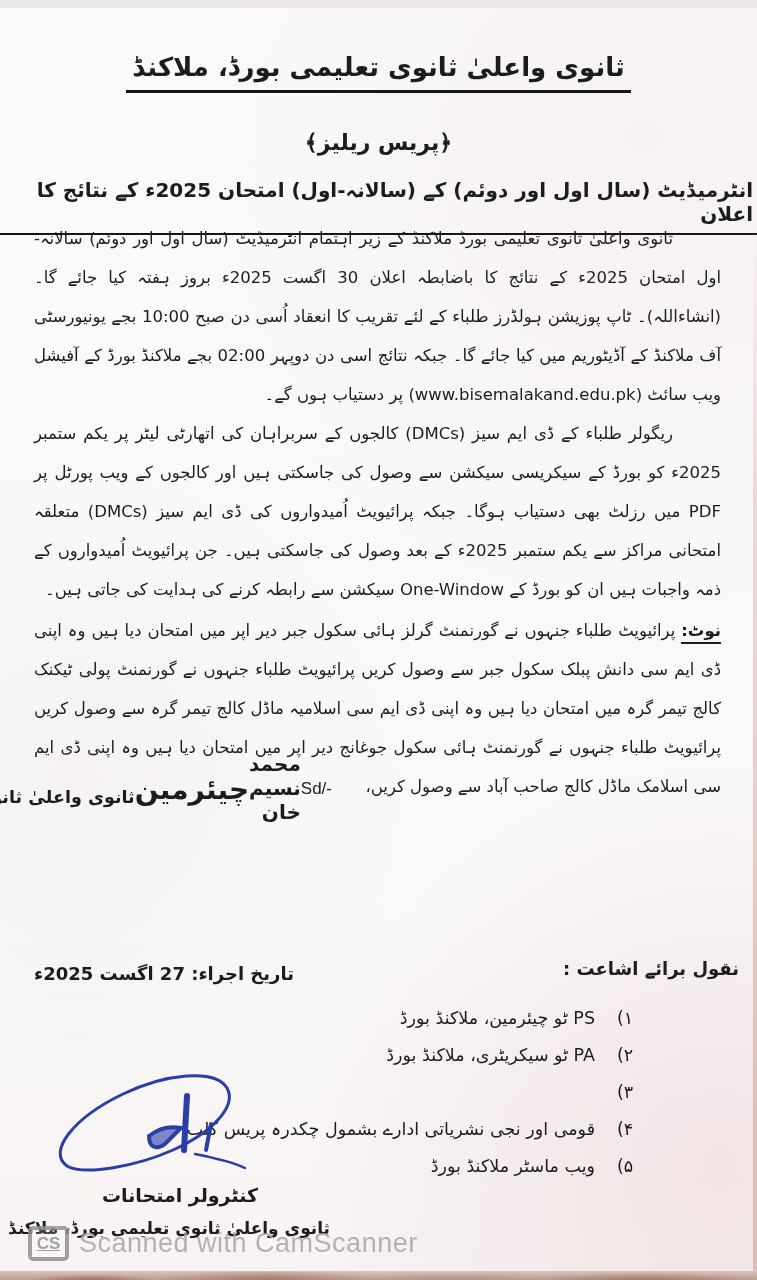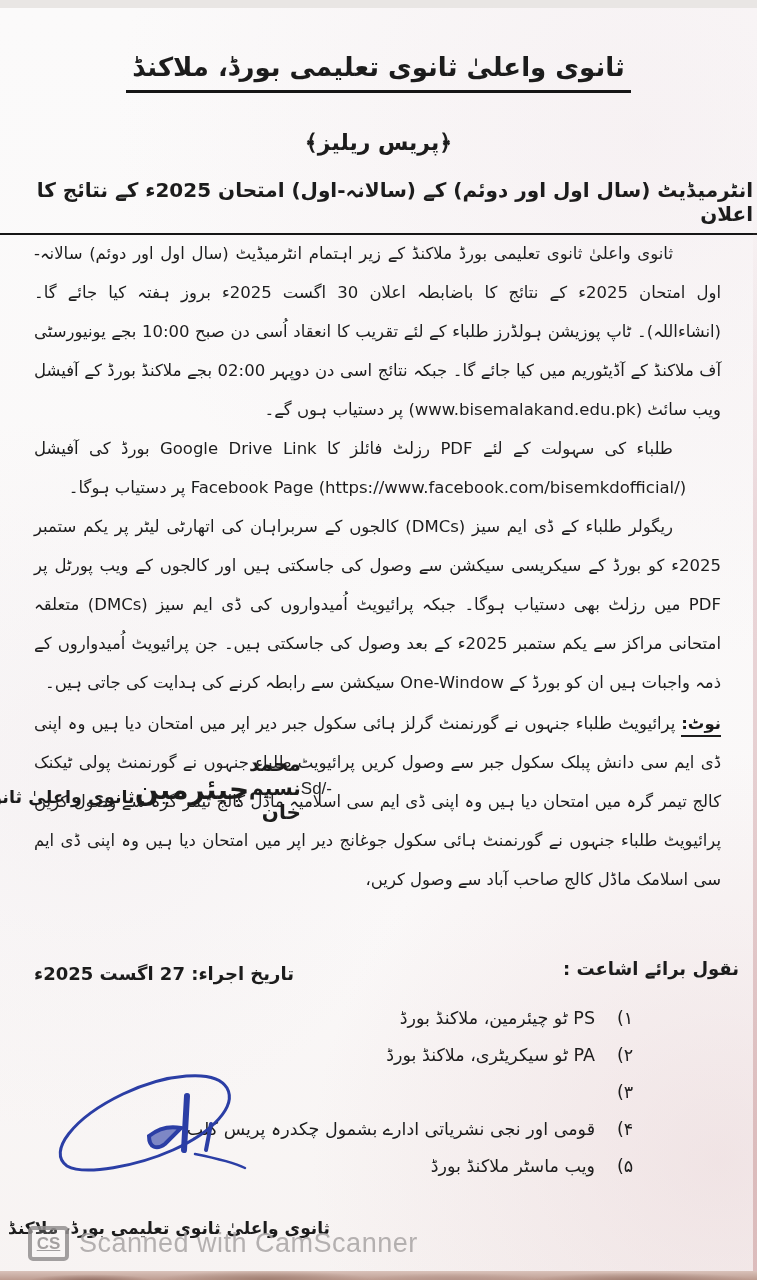--- a/index.html
+++ b/index.html
@@ -34,7 +34,7 @@
   
   .body-text {
     position: absolute;
-    left: 34px; right: 36px; top: 226px;
+    left: 34px; right: 36px; top: 211px;
     direction: rtl;
     font-size: 16.5px;
     line-height: 39px;

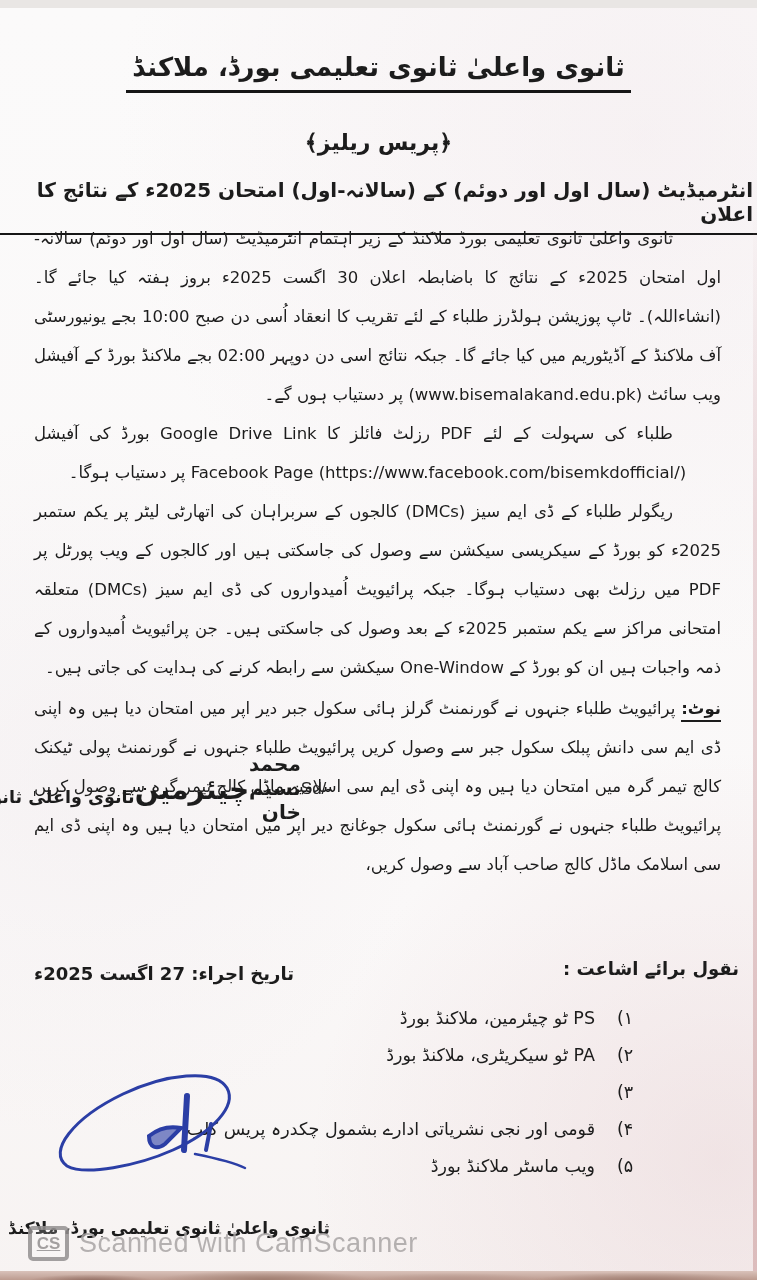--- a/index.html
+++ b/index.html
@@ -150,7 +150,6 @@
 
   <div class="body-text">
     <p class="para-indent">ثانوی واعلیٰ ثانوی تعلیمی بورڈ ملاکنڈ کے زیر اہتمام انٹرمیڈیٹ (سال اول اور دوئم) سالانہ-اول امتحان 2025ء کے نتائج کا باضابطہ اعلان 30 اگست 2025ء بروز ہفتہ کیا جائے گا۔ (انشاءاللہ)۔ ٹاپ پوزیشن ہولڈرز طلباء کے لئے تقریب کا انعقاد اُسی دن صبح 10:00 بجے یونیورسٹی آف ملاکنڈ کے آڈیٹوریم میں کیا جائے گا۔ جبکہ نتائج اسی دن دوپہر 02:00 بجے ملاکنڈ بورڈ کے آفیشل ویب سائٹ (www.bisemalakand.edu.pk) پر دستیاب ہوں گے۔</p>
-    <p class="para-indent para-center-last">طلباء کی سہولت کے لئے PDF رزلٹ فائلز کا Google Drive Link بورڈ کی آفیشل Facebook Page (https://www.facebook.com/bisemkdofficial/) پر دستیاب ہوگا۔</p>
     <p class="para-indent">ریگولر طلباء کے ڈی ایم سیز (DMCs) کالجوں کے سربراہان کی اتھارٹی لیٹر پر یکم ستمبر 2025ء کو بورڈ کے سیکریسی سیکشن سے وصول کی جاسکتی ہیں اور کالجوں کے ویب پورٹل پر PDF میں رزلٹ بھی دستیاب ہوگا۔ جبکہ پرائیویٹ اُمیدواروں کی ڈی ایم سیز (DMCs) متعلقہ امتحانی مراکز سے یکم ستمبر 2025ء کے بعد وصول کی جاسکتی ہیں۔ جن پرائیویٹ اُمیدواروں کے ذمہ واجبات ہیں ان کو بورڈ کے One-Window سیکشن سے رابطہ کرنے کی ہدایت کی جاتی ہیں۔</p>
     <p class="note-para"><span class="note-label">نوٹ:</span><span> پرائیویٹ طلباء جنہوں نے گورنمنٹ گرلز ہائی سکول جبر دیر اپر میں امتحان دیا ہیں وہ اپنی ڈی ایم سی دانش پبلک سکول جبر سے وصول کریں پرائیویٹ طلباء جنہوں نے گورنمنٹ پولی ٹیکنک کالج تیمر گرہ میں امتحان دیا ہیں وہ اپنی ڈی ایم سی اسلامیہ ماڈل کالج تیمر گرہ سے وصول کریں پرائیویٹ طلباء جنہوں نے گورنمنٹ ہائی سکول جوغانج دیر اپر میں امتحان دیا ہیں وہ اپنی ڈی ایم سی اسلامک ماڈل کالج صاحب آباد سے وصول کریں،</span></p>
   </div>

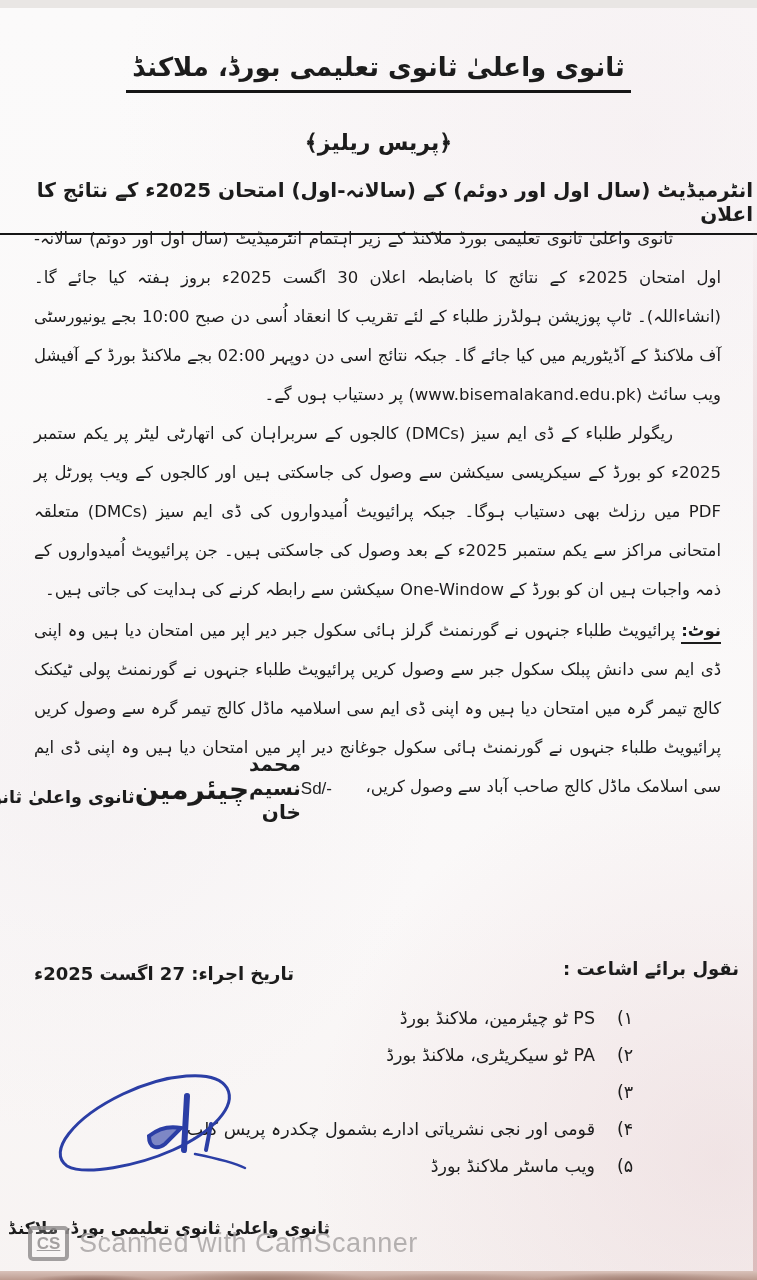--- a/index.html
+++ b/index.html
@@ -193,6 +193,7 @@
     <path d="M166 58 L 161 84" stroke="#2b3ea5" stroke-width="4" stroke-linecap="round"></path>
     <path d="M150 88 C 170 92, 188 96, 200 102" stroke="#2b3ea5" stroke-width="2.5" stroke-linecap="round"></path>
   </svg>
+  <div class="controller-title">کنٹرولر امتحانات</div>
   <div class="controller-org">ثانوی واعلیٰ ثانوی تعلیمی بورڈ، ملاکنڈ</div>
 
   <div class="watermark">

